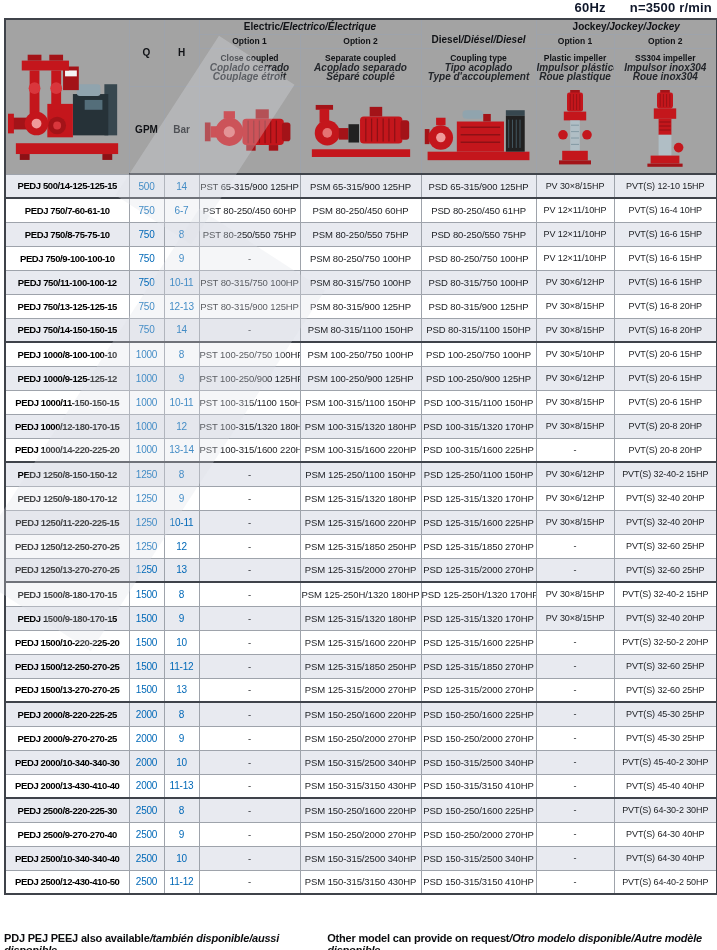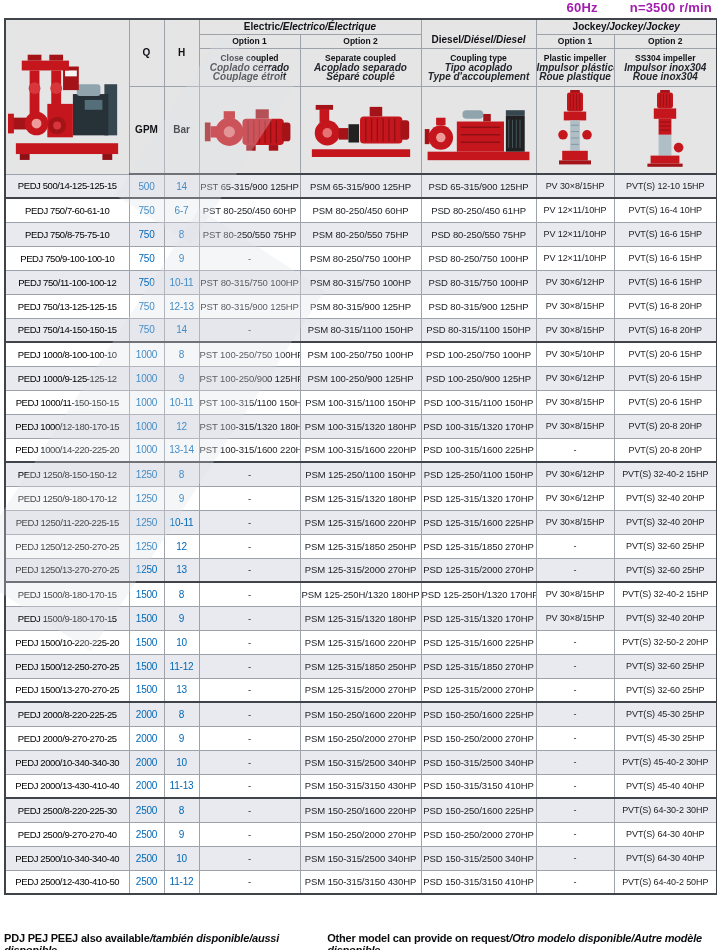--- a/index.html
+++ b/index.html
@@ -7,8 +7,8 @@
   body { width:717px; height:950px; font-family:"Liberation Sans", sans-serif; }
   .page { position:relative; width:717px; height:950px; background:#fff; overflow:hidden; }
 
-  .top-note { position:absolute; top:0px; right:5px; color:#a21caf; font-weight:bold;
-              font-size:13px; display:flex; gap:32px; letter-spacing:0.2px; }
+  .top-note { position:absolute; top:0px; right:5px; color:#0f172a; font-weight:bold;
+              font-size:13px; display:flex; gap:24px; letter-spacing:0.2px; }
 
   table.spec { position:absolute; top:18px; left:4px; width:712px;
                border-collapse:collapse; table-layout:fixed;

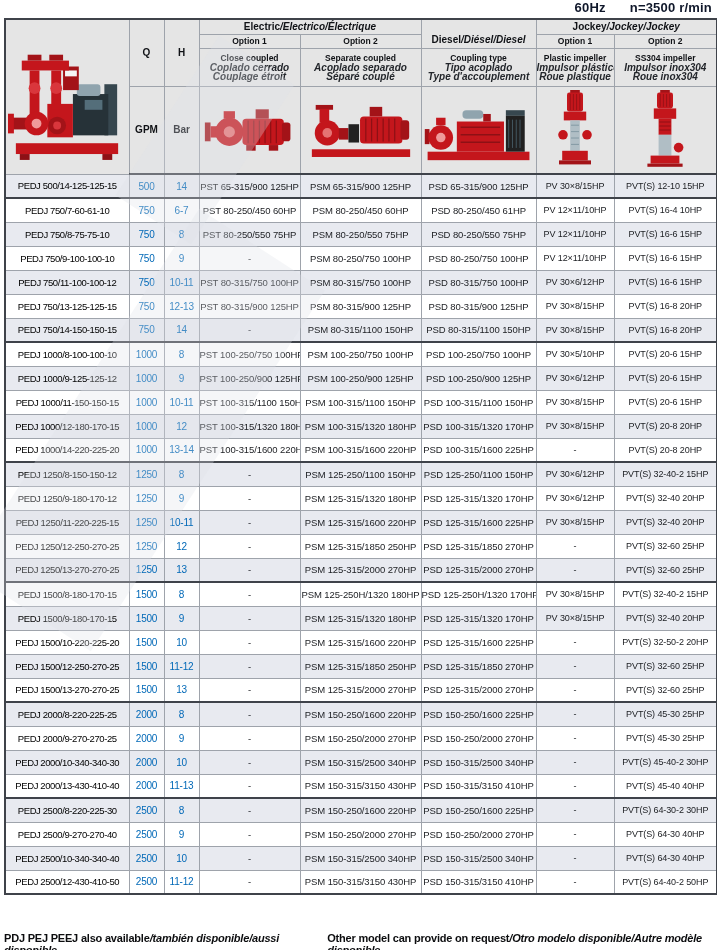--- a/index.html
+++ b/index.html
@@ -15,7 +15,7 @@
                border:2px solid #3f434a; background:#fff; }
   th, td { border:1px solid #9ea3ab; text-align:center; vertical-align:middle;
            overflow:hidden; white-space:nowrap; }
-  thead th { background:#e5e5e5; font-weight:bold; color:#101216; }
+  thead th { background:#a3a3a3; font-weight:bold; color:#101216; }
   thead tr.hr4 th { border-bottom:2px solid #3f434a; }
 
   .hr1 th { height:15px; font-size:10px; }

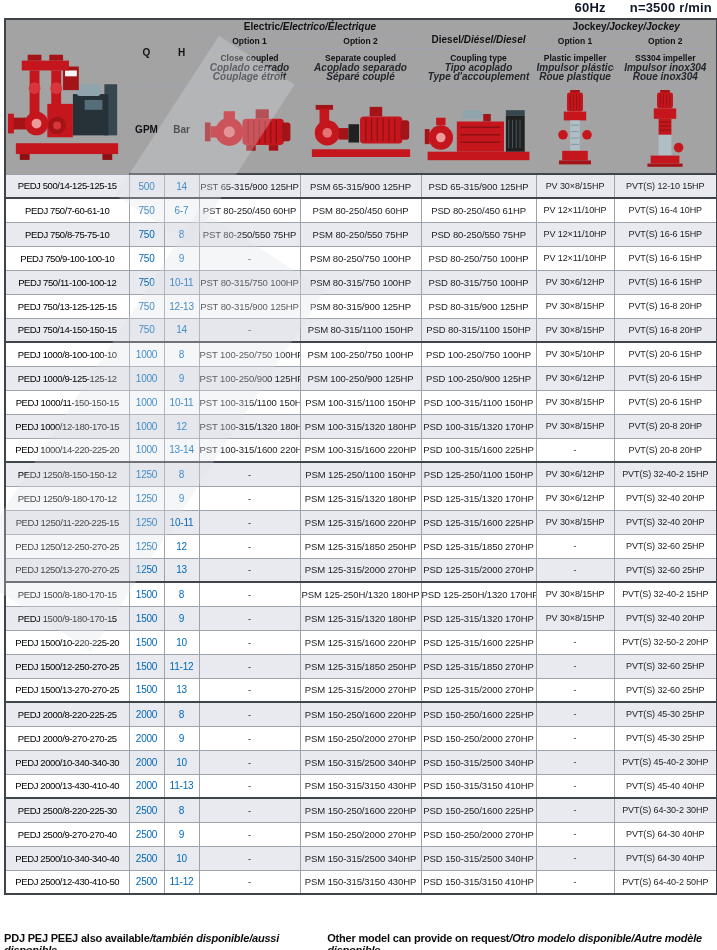--- a/index.html
+++ b/index.html
@@ -31,7 +31,7 @@
   .photo { display:block; margin:0 auto; }
 
   tbody td { height:24px; font-size:9.5px; color:#1b1d21; letter-spacing:-0.1px; background:#fff; }
-  td.c-model { font-weight:normal; font-size:9.5px; letter-spacing:-0.4px; color:#000; }
+  td.c-model { font-weight:bold; font-size:9.5px; letter-spacing:-0.4px; color:#000; }
   td.c-q, td.c-h { font-weight:normal; color:#0068b7; font-size:10px; letter-spacing:-0.2px; }
   td.c-jockey1, td.c-jockey2 { font-size:9px; }
   tr.shaded td { background:#e8eaf0; }

